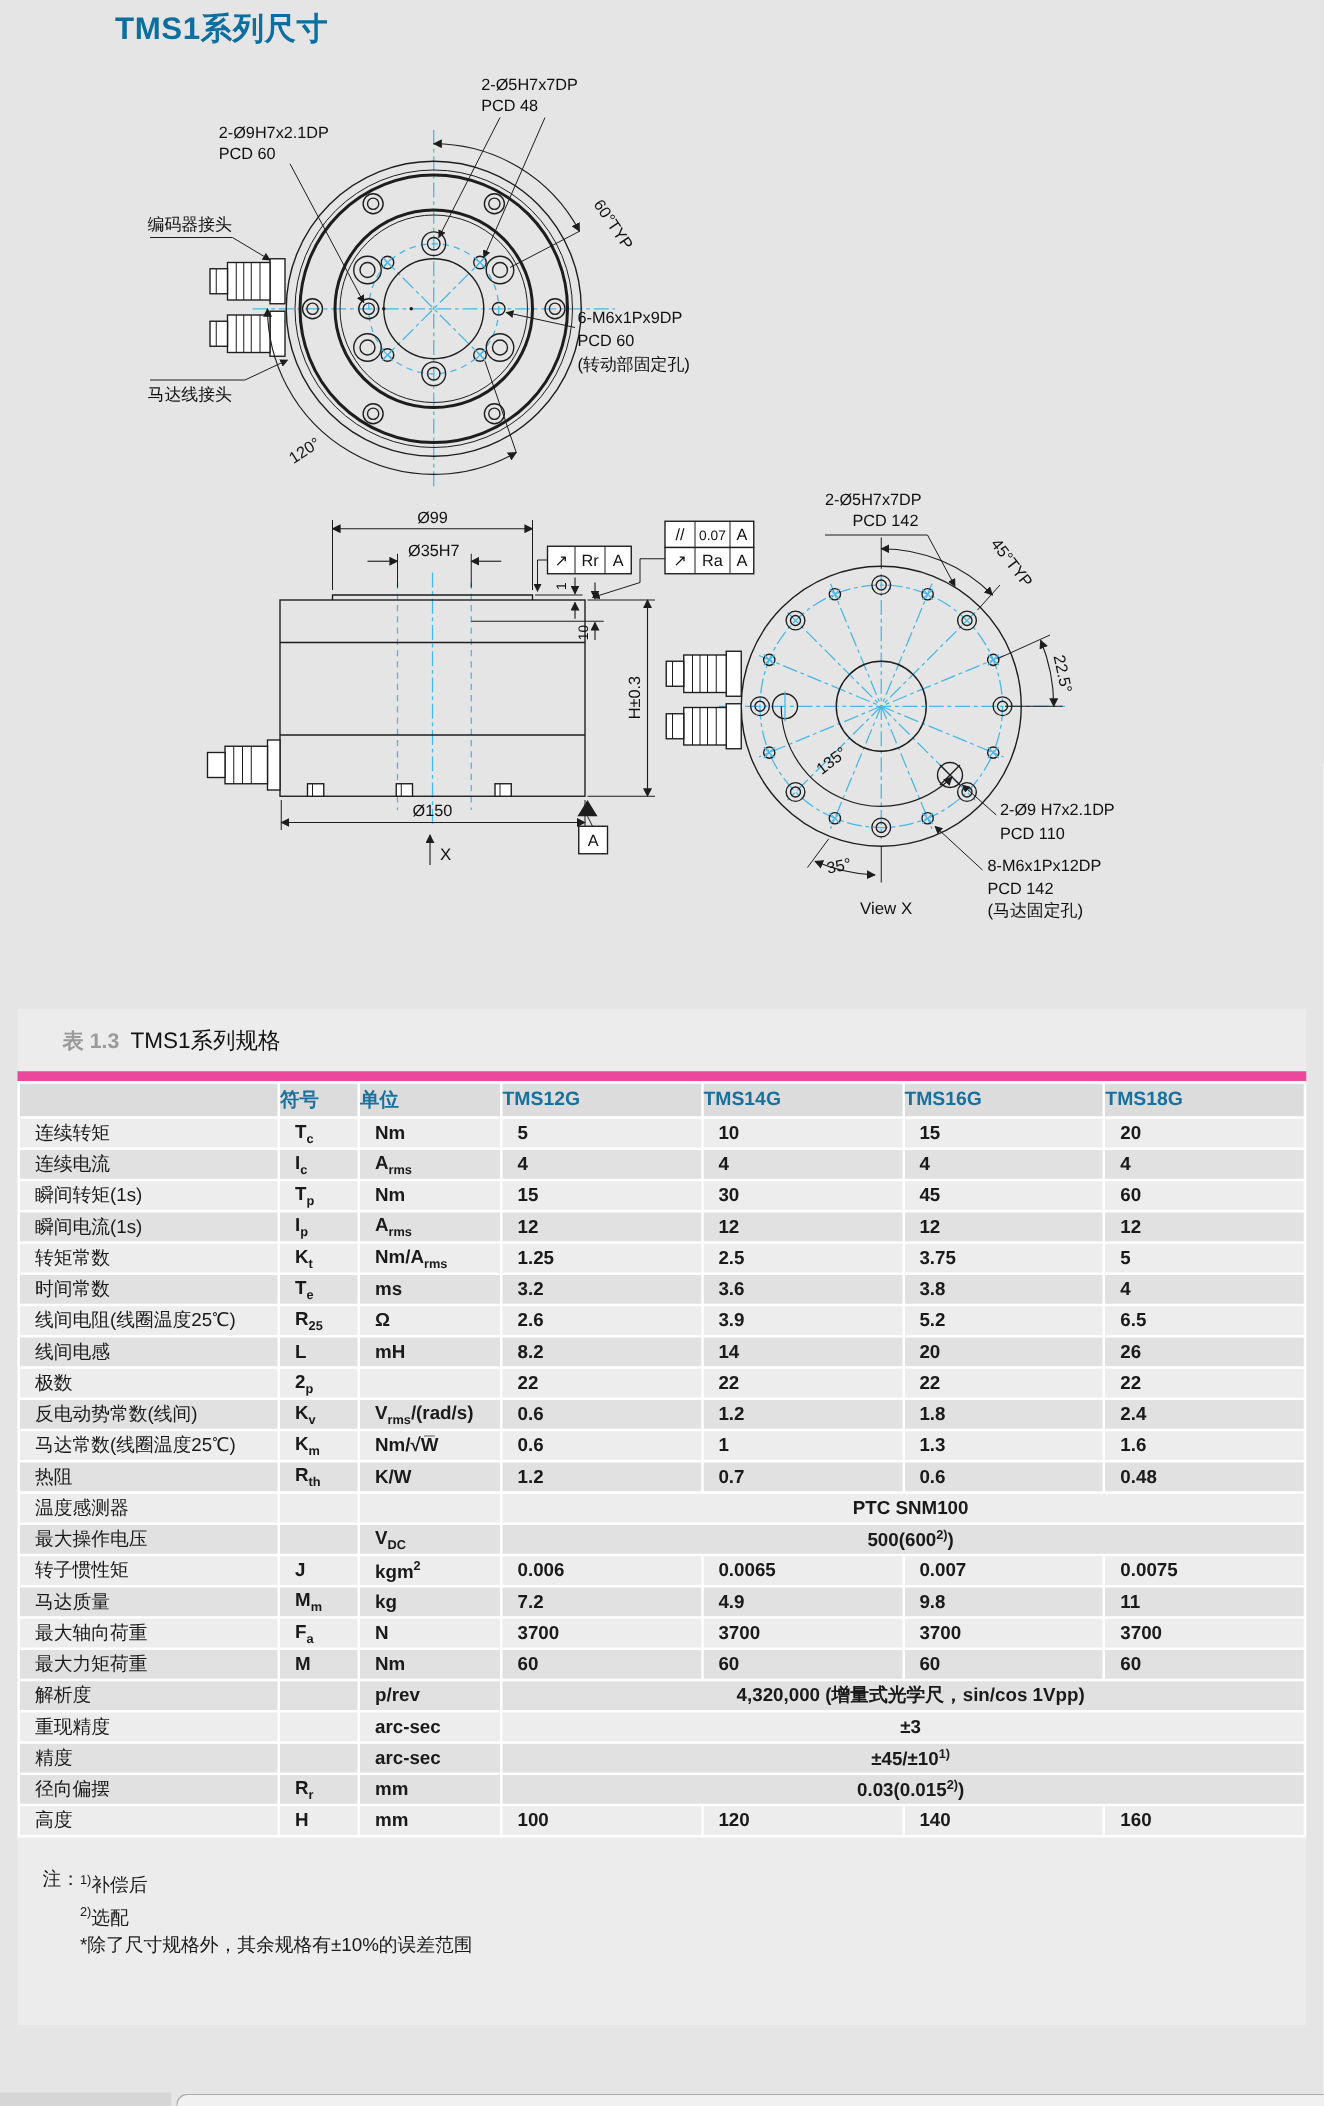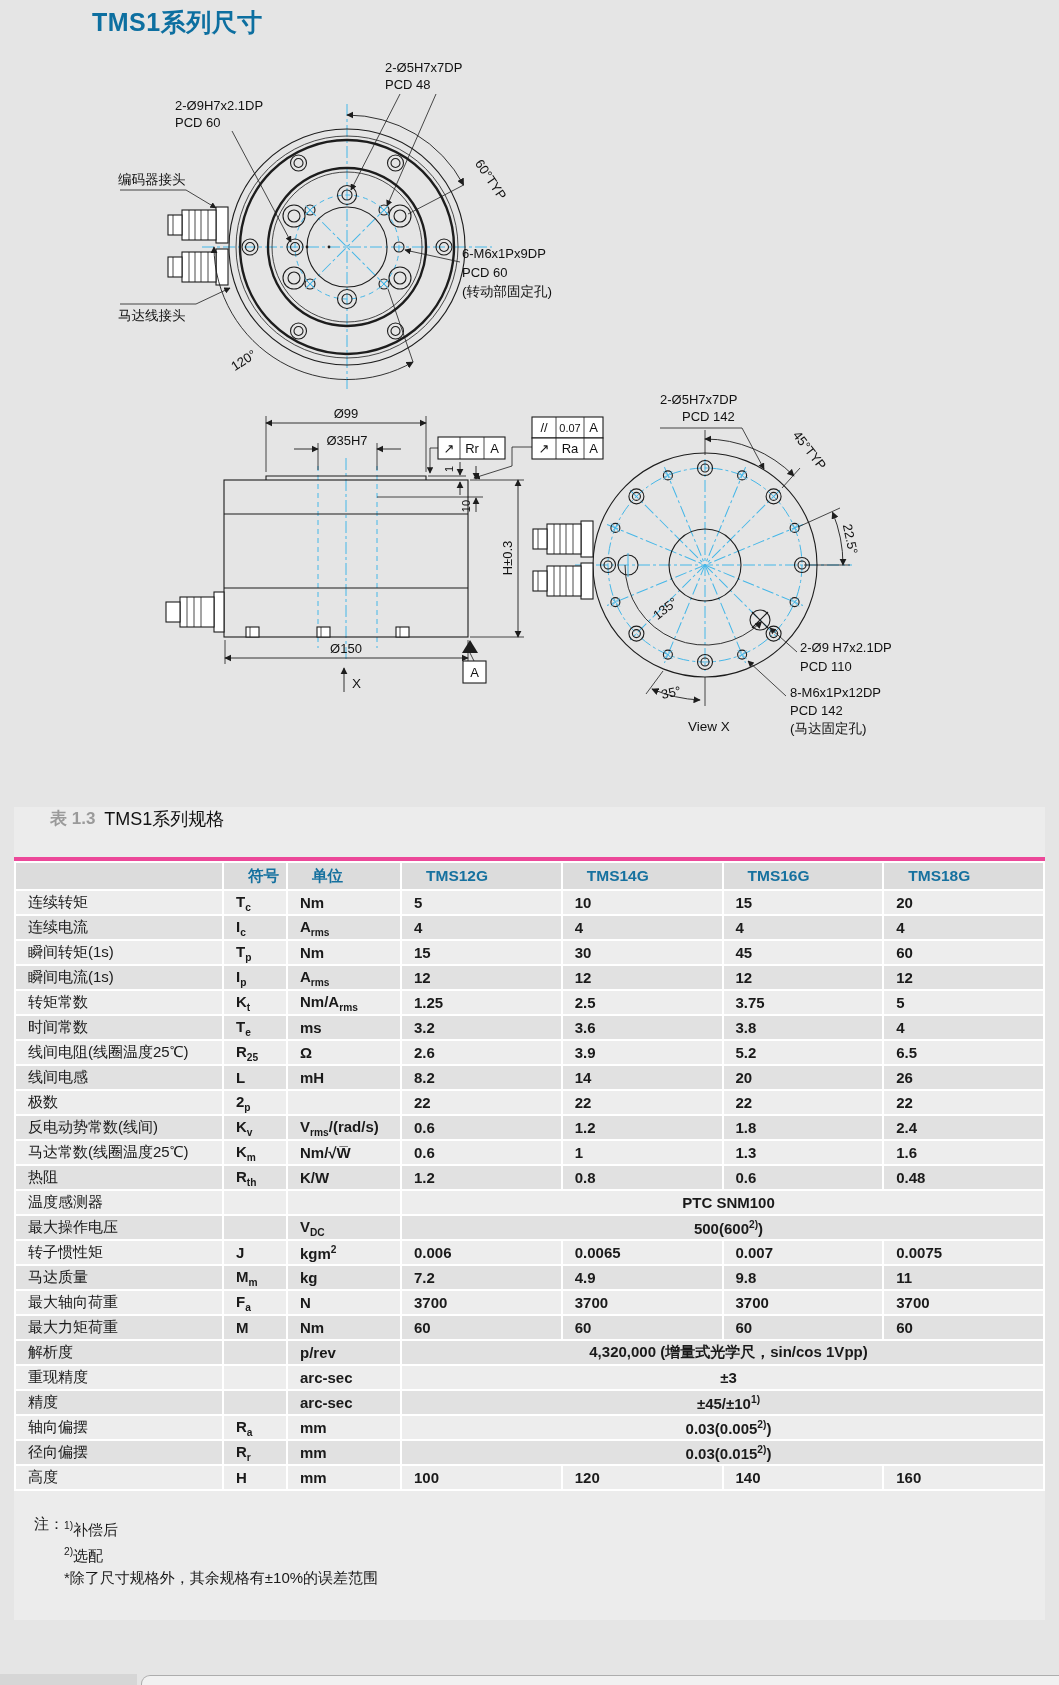--- a/index.html
+++ b/index.html
@@ -24,7 +24,7 @@
 
   
   .panel{position:absolute;left:14px;top:807px;width:1031px;height:813px;background:#ececec;display:flex;flex-direction:column;}
-  .caption{height:50px;border-bottom:4px solid #ec4899;display:flex;align-items:flex-start;gap:9px;padding-left:36px;}
+  .caption{height:50px;border-bottom:8px solid #ec4899;display:flex;align-items:center;gap:9px;padding-left:36px;}
   .cap-pre{color:#9a9a9a;font-weight:bold;font-size:17px;}
   .cap-title{color:#121212;font-weight:normal;font-size:18px;}
   table.spec{border-collapse:separate;border-spacing:2px;width:100%;table-layout:fixed;background:#fff;}

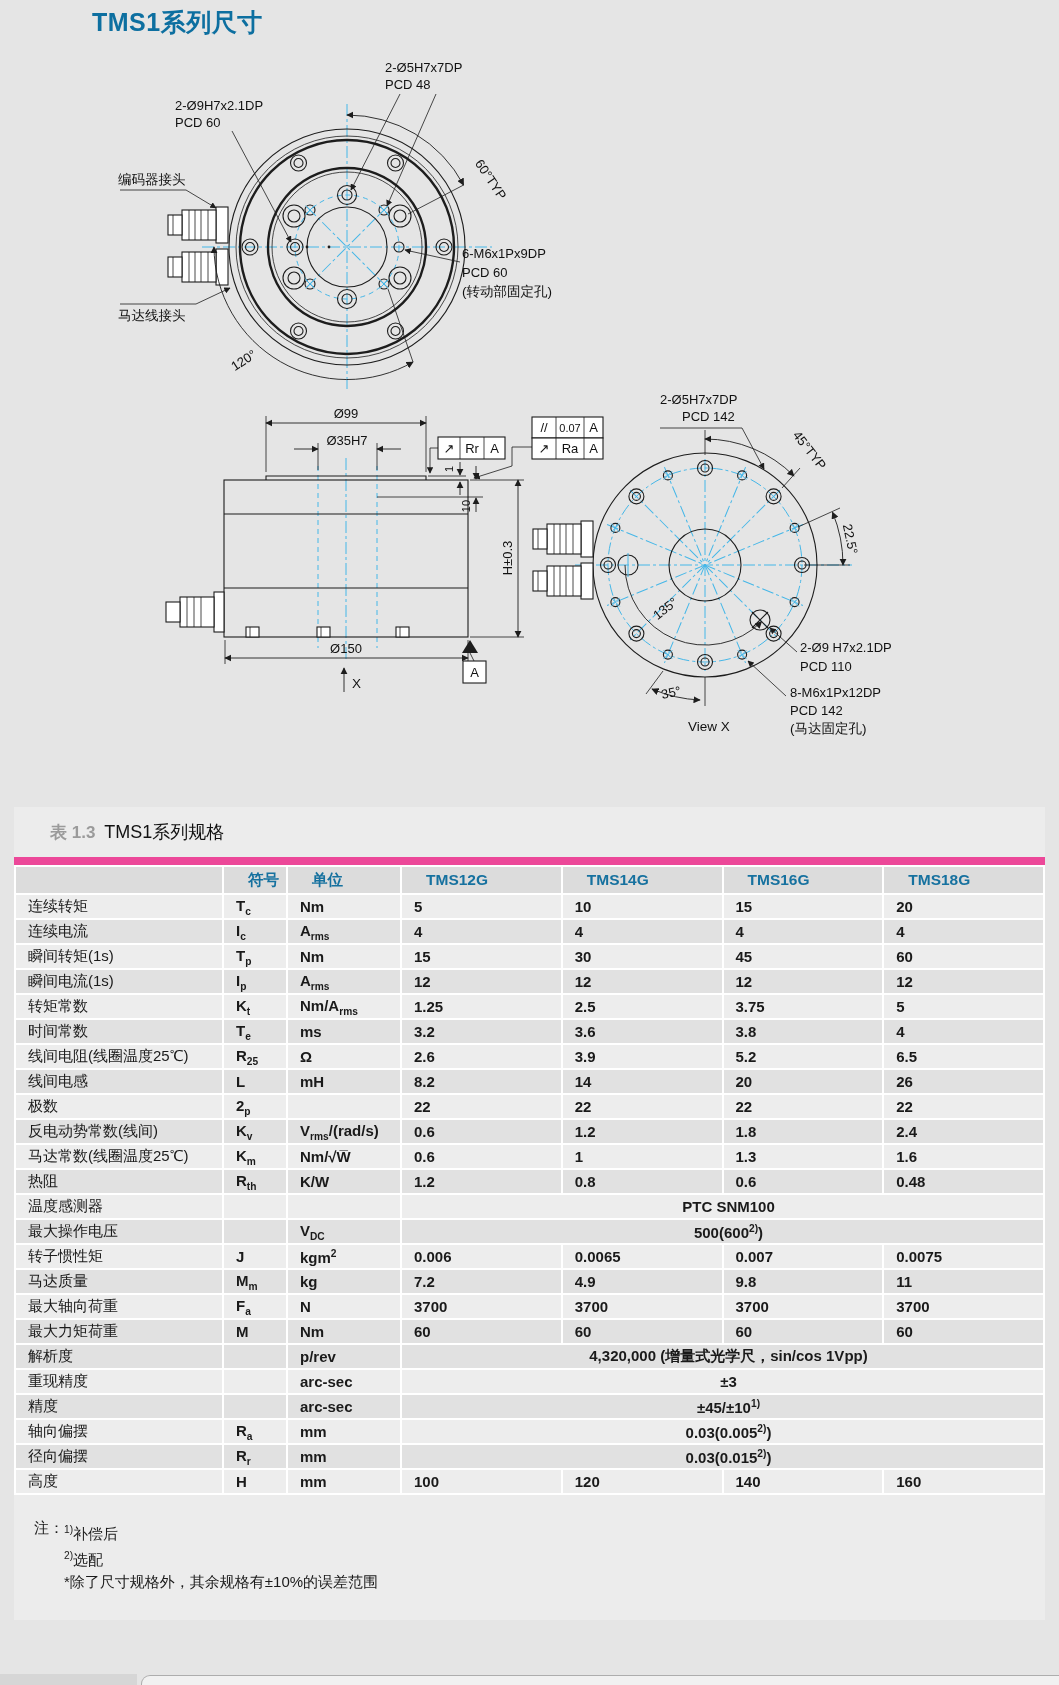--- a/index.html
+++ b/index.html
@@ -28,7 +28,7 @@
   .cap-pre{color:#9a9a9a;font-weight:bold;font-size:17px;}
   .cap-title{color:#121212;font-weight:normal;font-size:18px;}
   table.spec{border-collapse:separate;border-spacing:2px;width:100%;table-layout:fixed;background:#fff;}
-  table.spec th{background:#dcdcdc;color:#16719f;font-size:15.5px;font-weight:bold;text-align:left;height:26px;padding:0 0 0 24px;}
+  table.spec th{background:#dcdcdc;color:#16719f;font-size:15.5px;font-weight:bold;text-align:left;height:26px;padding:0 0 0 0;}
   table.spec td{height:23px;font-size:15px;color:#1a1a1a;padding:0 0 0 12px;vertical-align:middle;white-space:nowrap;overflow:hidden;}
   tr.light td{background:#ededed;}
   tr.dark td{background:#e1e1e1;}

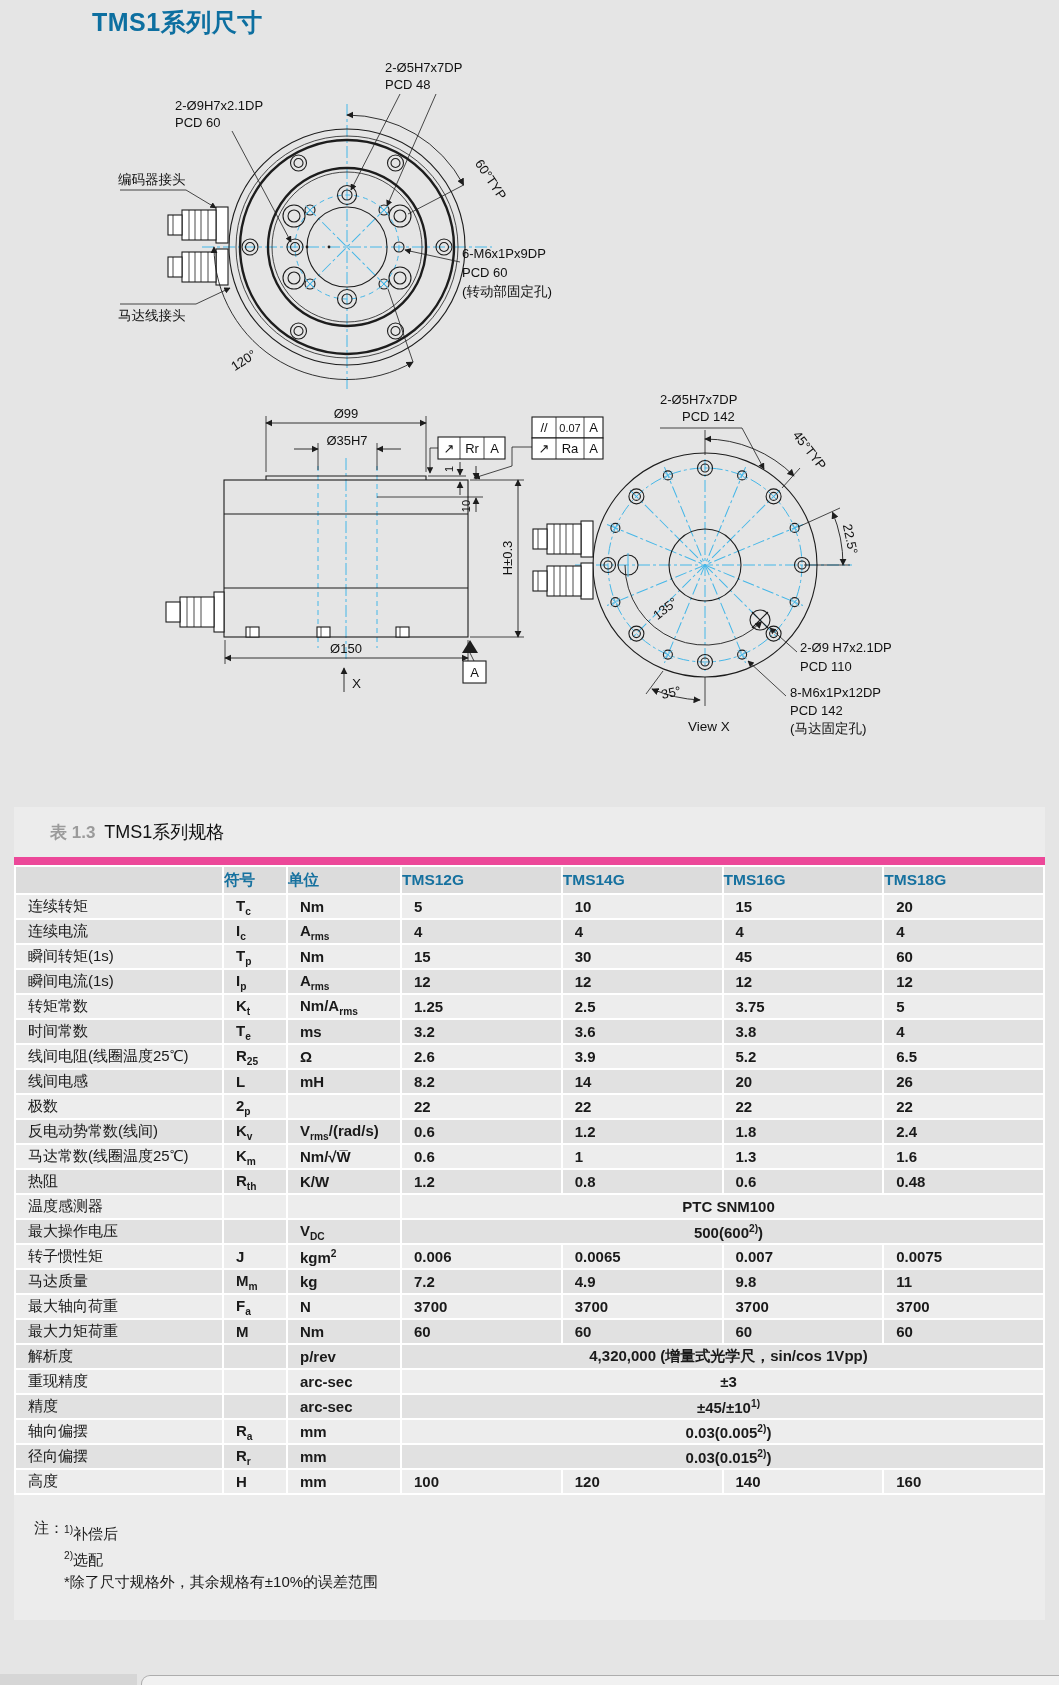--- a/index.html
+++ b/index.html
@@ -468,7 +468,7 @@
             <td class="c-sym">R<sub>th</sub></td>
             <td class="c-unit">K/W</td>
             <td class="c-val">1.2</td>
-            <td class="c-val">0.8</td>
+            <td class="c-val">0.7</td>
             <td class="c-val">0.6</td>
             <td class="c-val">0.48</td>
           </tr>

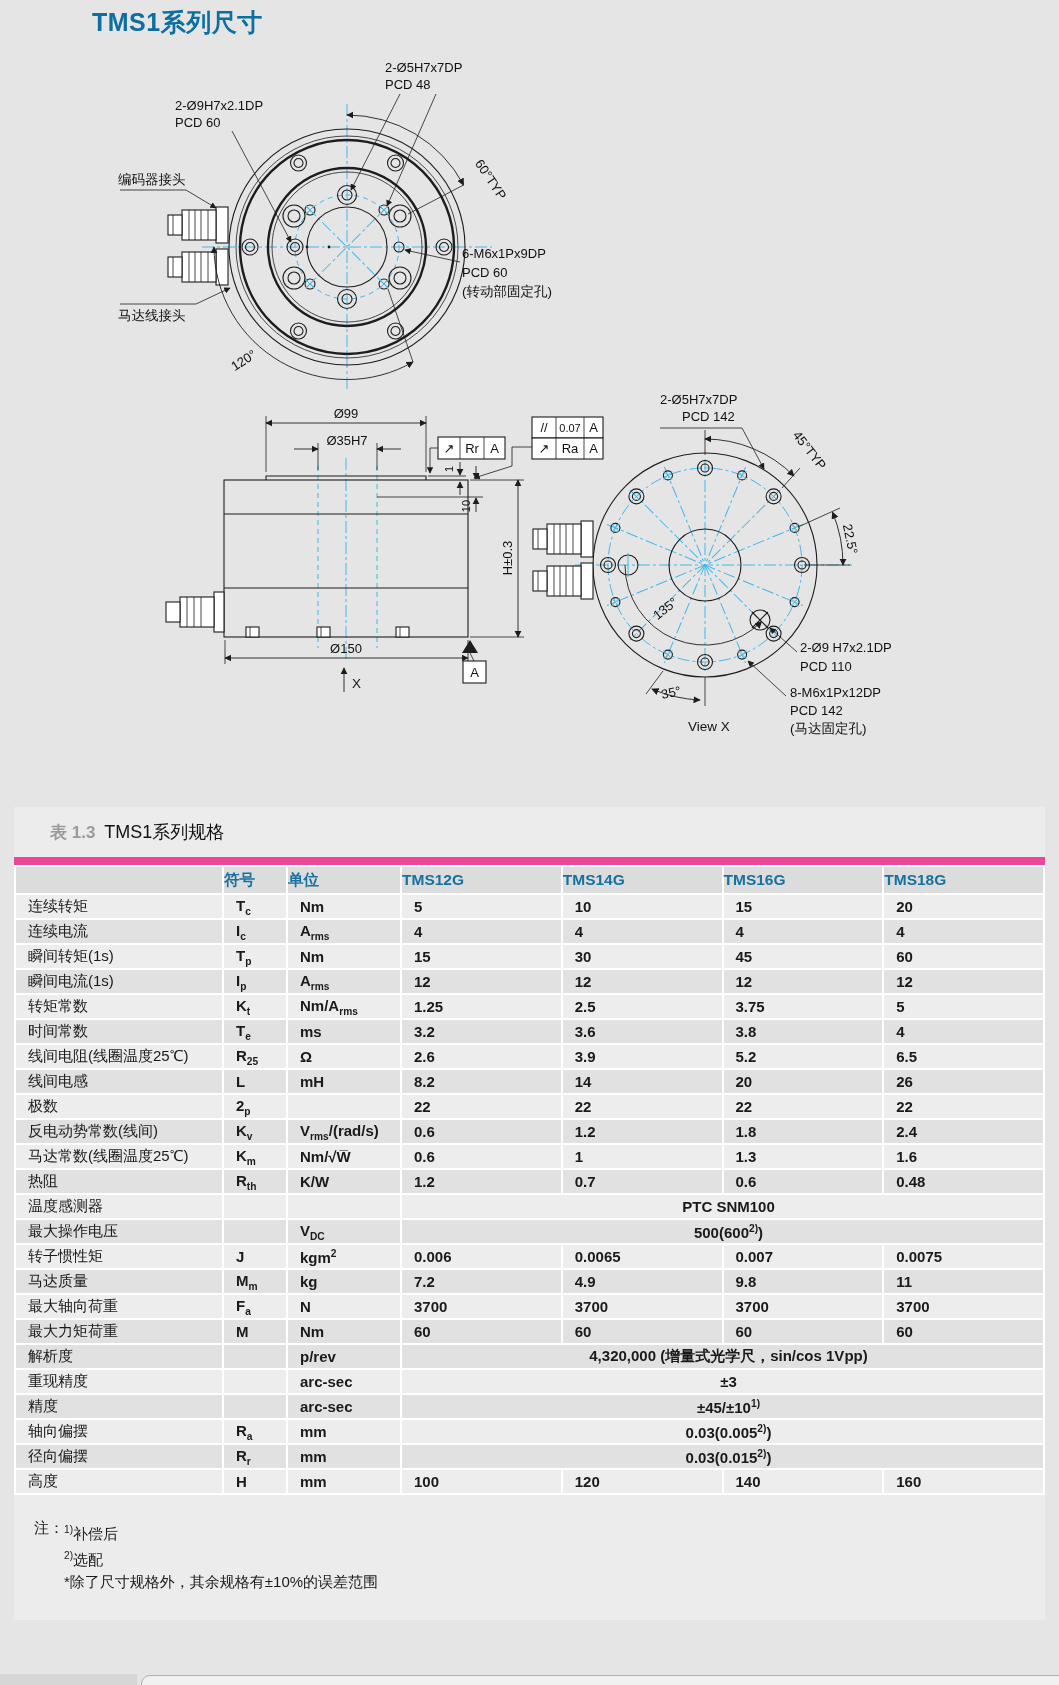--- a/index.html
+++ b/index.html
@@ -538,12 +538,6 @@
             <td class="c-unit">arc-sec</td>
             <td class="c-val c-span" colspan="4">±45/±10<sup>1)</sup></td>
           </tr>
-          <tr class="light">
-            <td class="c-param">轴向偏摆</td>
-            <td class="c-sym">R<sub>a</sub></td>
-            <td class="c-unit">mm</td>
-            <td class="c-val c-span" colspan="4">0.03(0.005<sup>2)</sup>)</td>
-          </tr>
           <tr class="dark">
             <td class="c-param">径向偏摆</td>
             <td class="c-sym">R<sub>r</sub></td>

